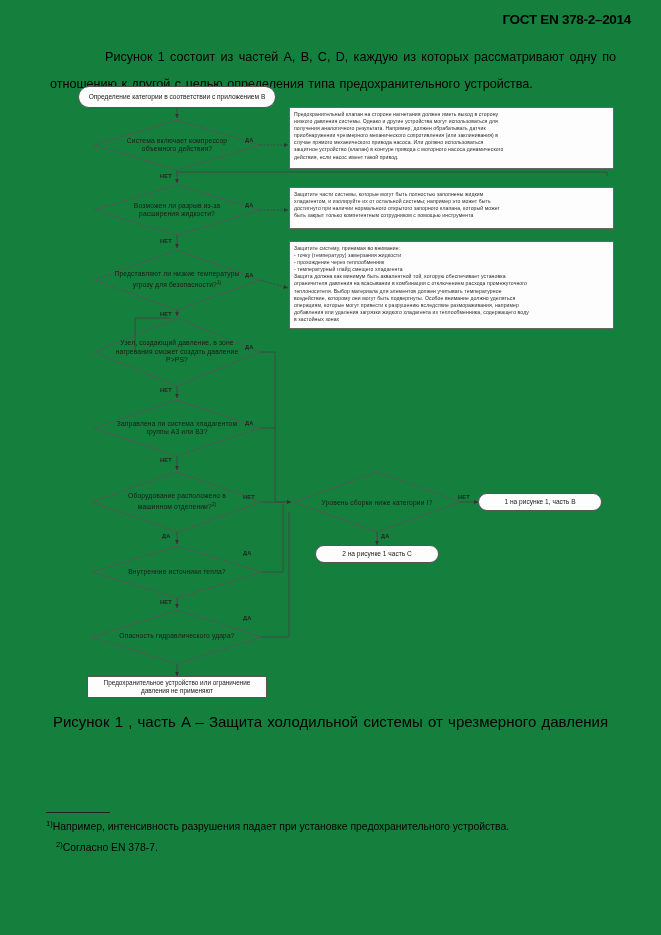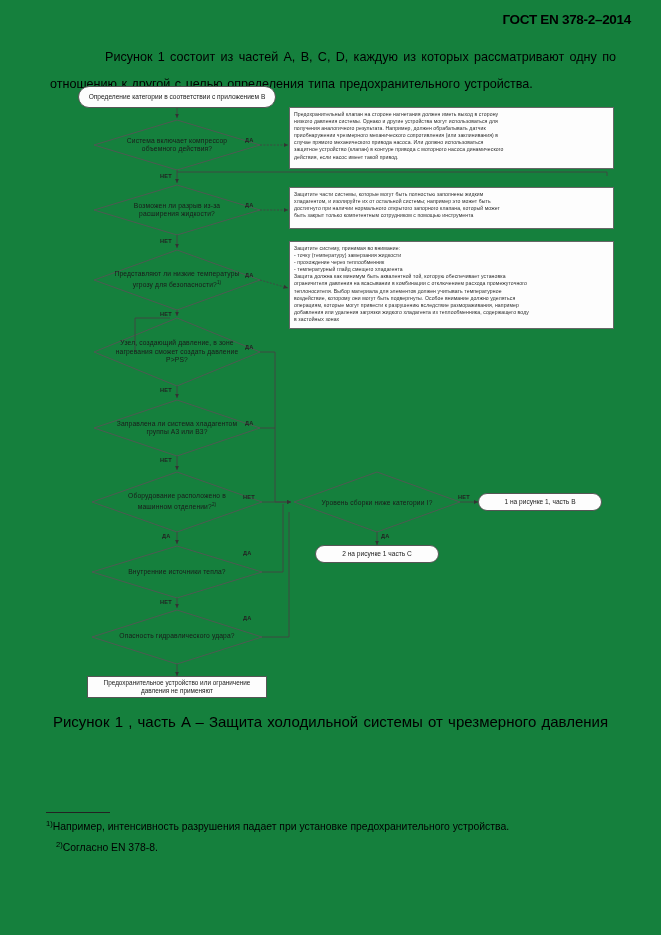--- a/index.html
+++ b/index.html
@@ -358,7 +358,7 @@
       <sup>1)</sup><span>Например, интенсивность разрушения падает при установке предохранительного устройства.</span>
     </p>
     <p class="fn indent">
-      <sup>2)</sup><span>Согласно EN 378-8.</span>
+      <sup>2)</sup><span>Согласно EN 378-7.</span>
     </p>
   </div>
 

